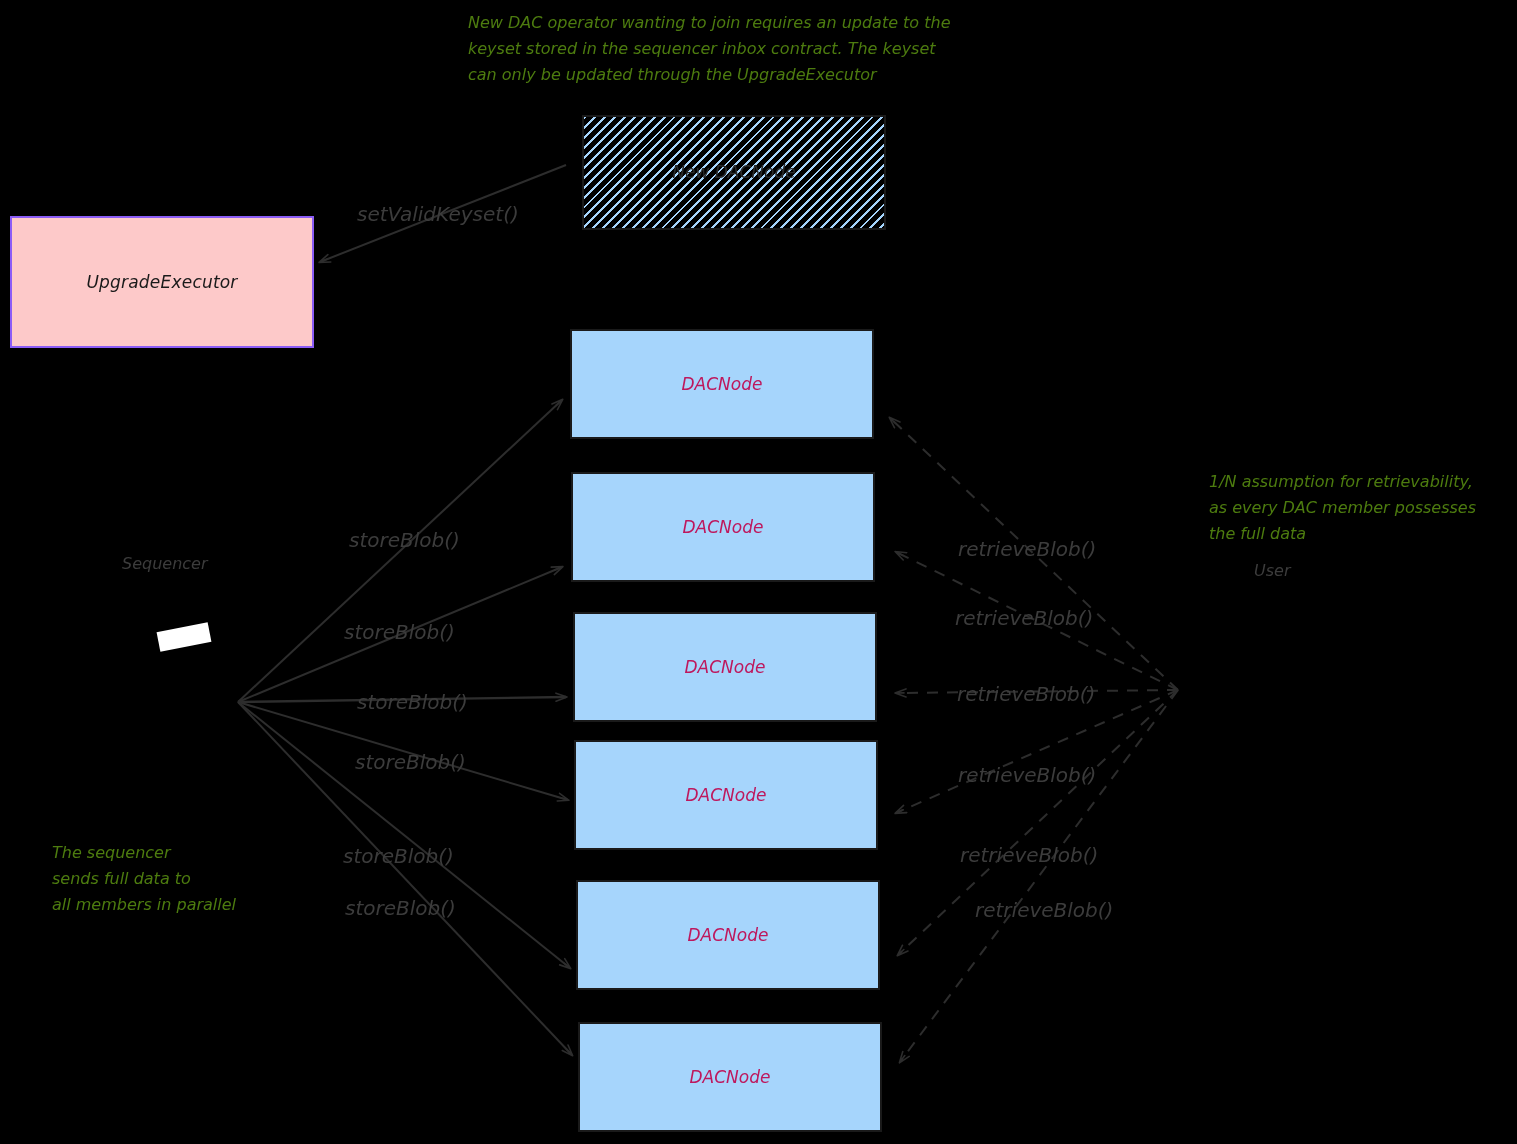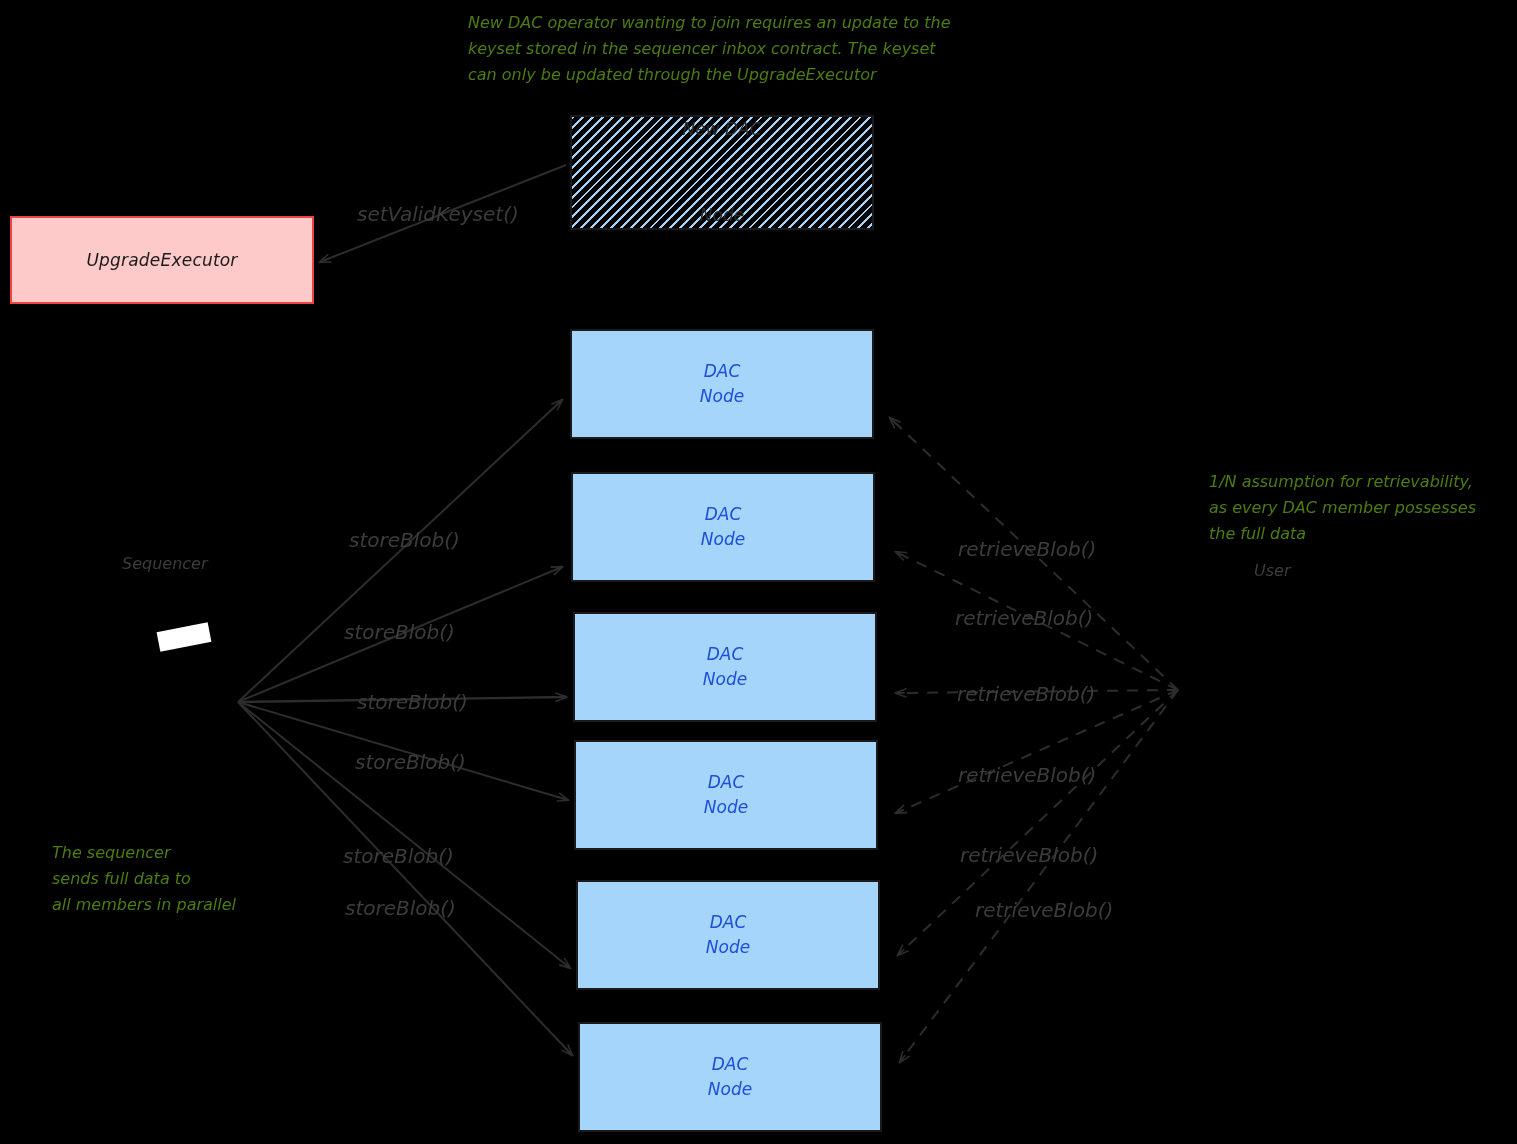--- a/index.html
+++ b/index.html
@@ -60,7 +60,7 @@
 
   .hatch-box {
     position: absolute;
-    left: 570px;
+    left: 582px;
     top: 115px;
     width: 304px;
     height: 115px;
@@ -73,9 +73,9 @@
       #000000 2px, #000000 7px
     );
     display: flex;
-    flex-direction: column;
+    flex-direction: row;
     align-items: center;
-    justify-content: space-between;
+    justify-content: center;
   }
   .hatch-box .ln {
     display: block;

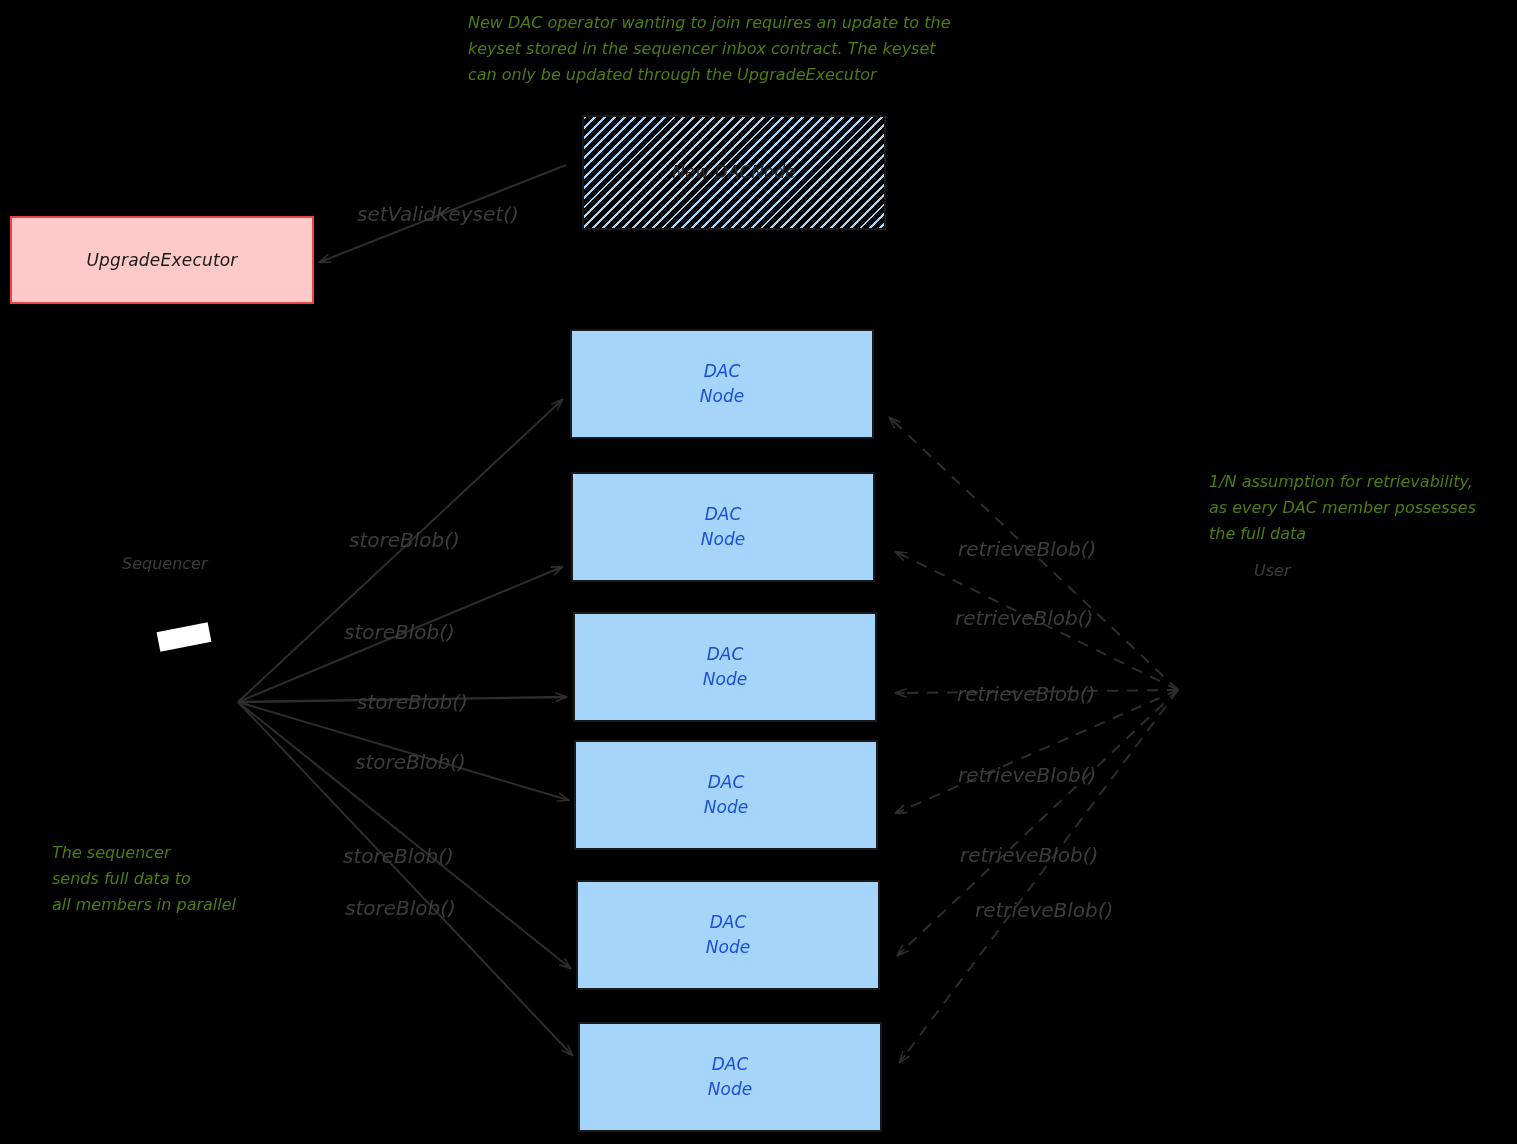--- a/index.html
+++ b/index.html
@@ -45,9 +45,9 @@
     left: 10px;
     top: 216px;
     width: 304px;
-    height: 88px;
+    height: 132px;
     background: #fdc9c9;
-    border: 2px solid #ef4444;
+    border: 2px solid #8b5cf6;
     box-sizing: border-box;
     display: flex;
     align-items: center;

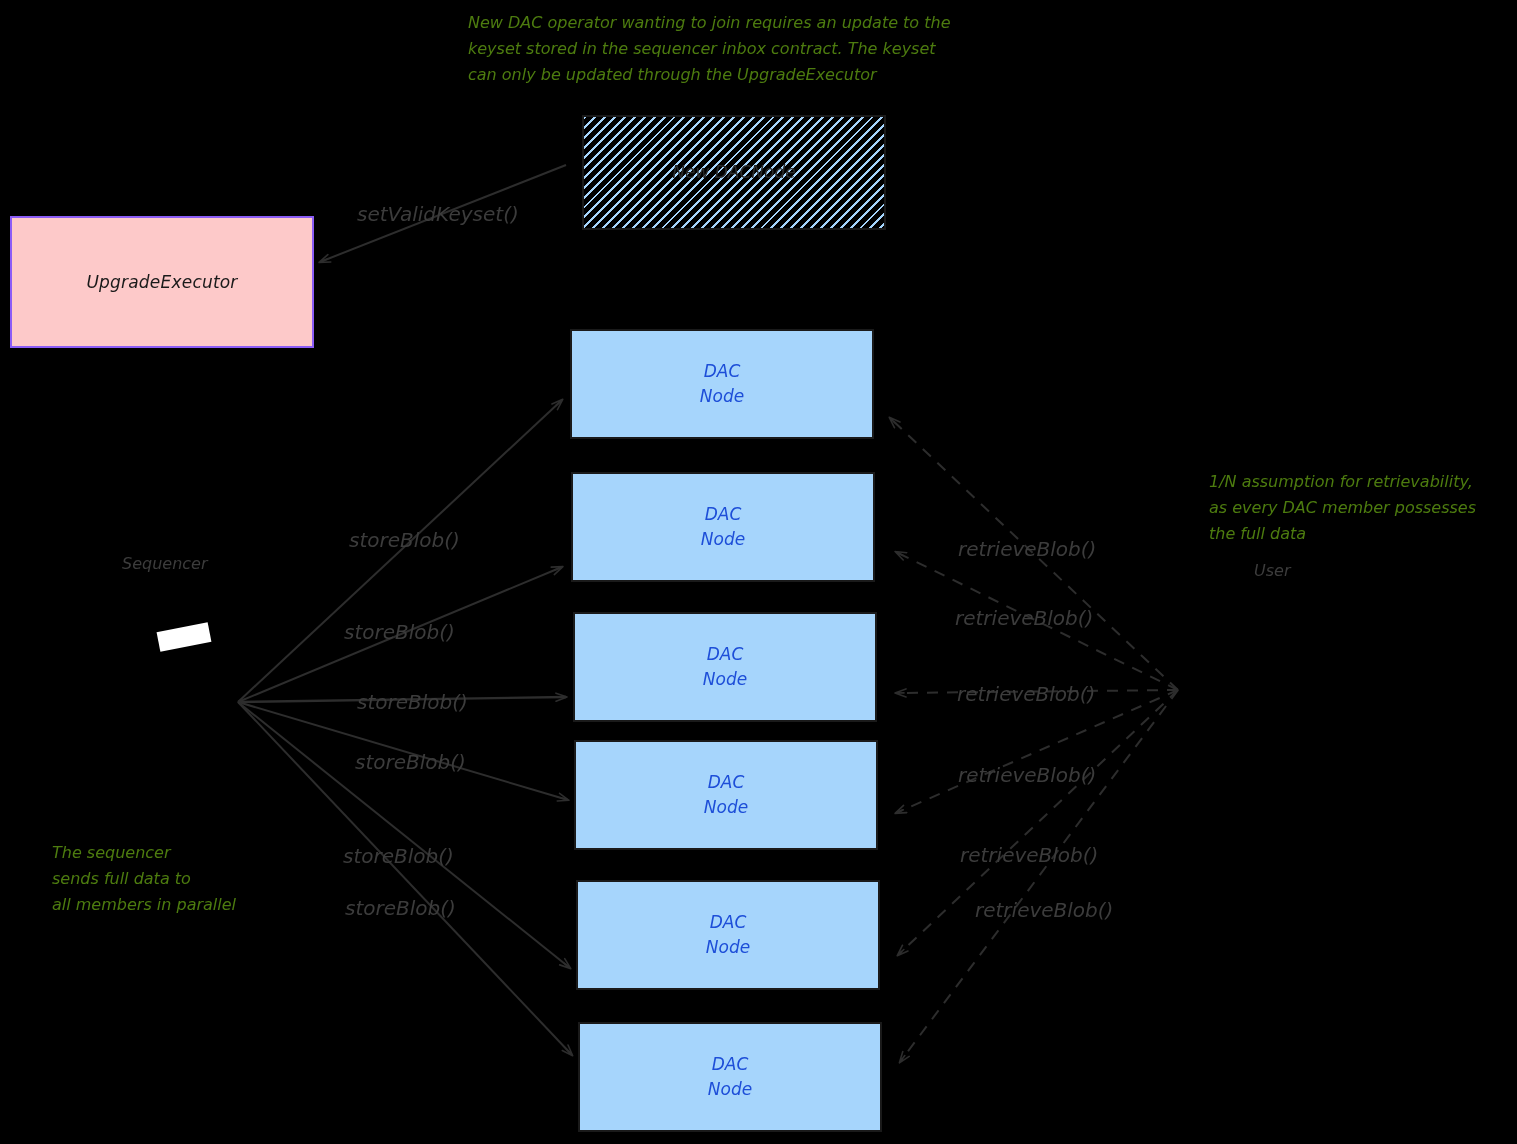--- a/index.html
+++ b/index.html
@@ -29,10 +29,10 @@
     border: 2px solid #1a1a1a;
     box-sizing: border-box;
     display: flex;
-    flex-direction: column;
+    flex-direction: row;
     align-items: center;
     justify-content: center;
-    color: #1d4ed8;
+    color: #be185d;
     font-family: "DejaVu Sans", sans-serif;
     font-size: 17px;
     font-style: italic;

